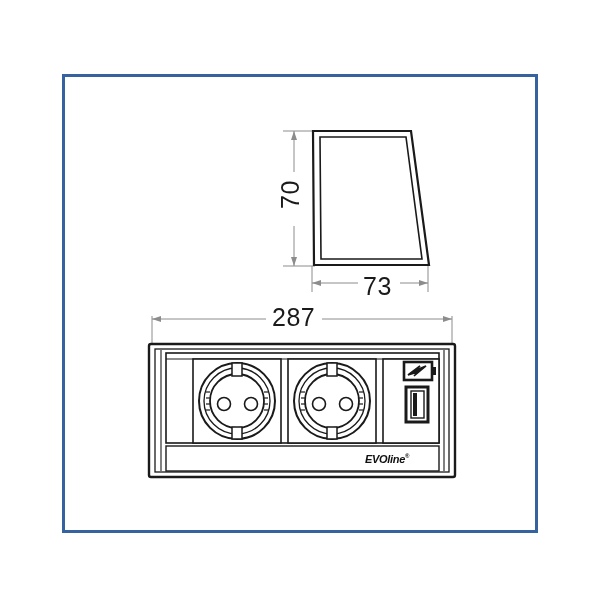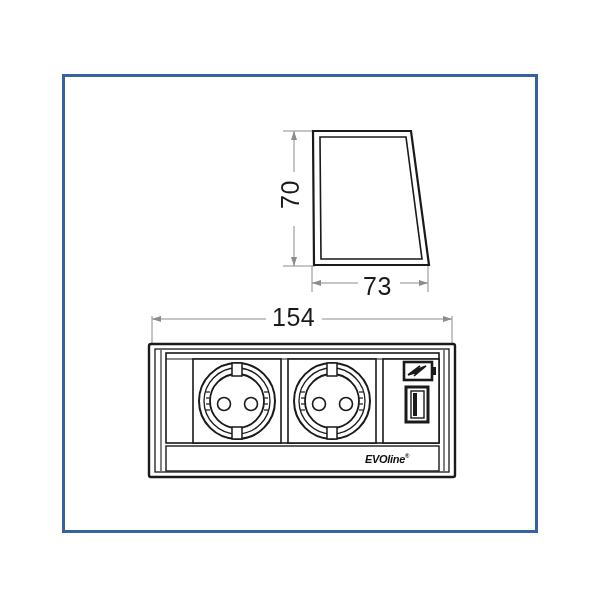--- a/index.html
+++ b/index.html
@@ -193,7 +193,7 @@
 
   </svg>
 
-  <div class="dimtext" id="dim-154">154</div>
+  <div class="dimtext" id="dim-154">287</div>
 
   <div class="dimtext" id="dim-73">73</div>
 

